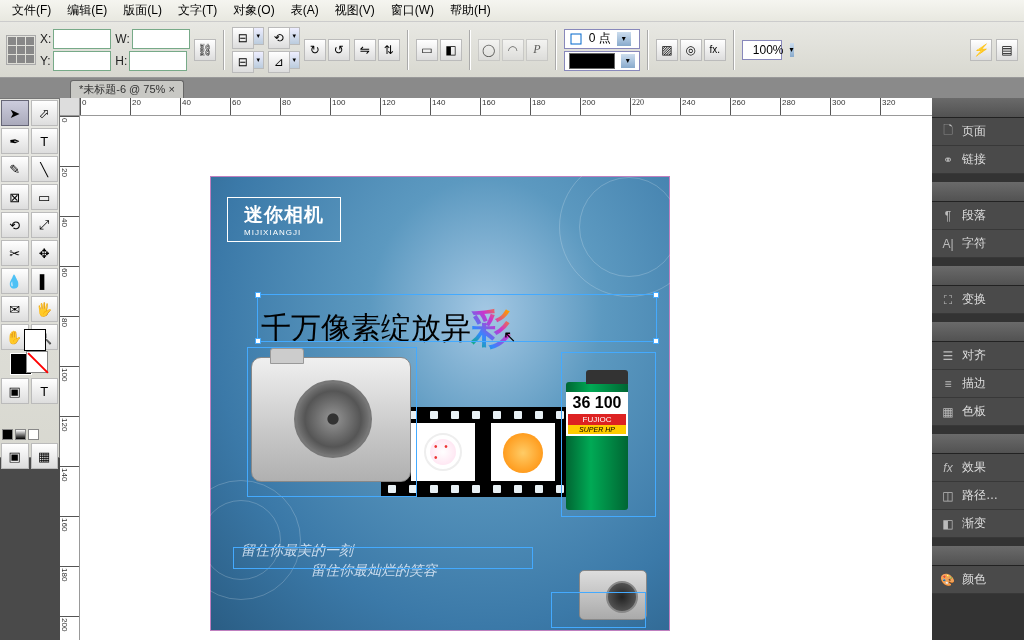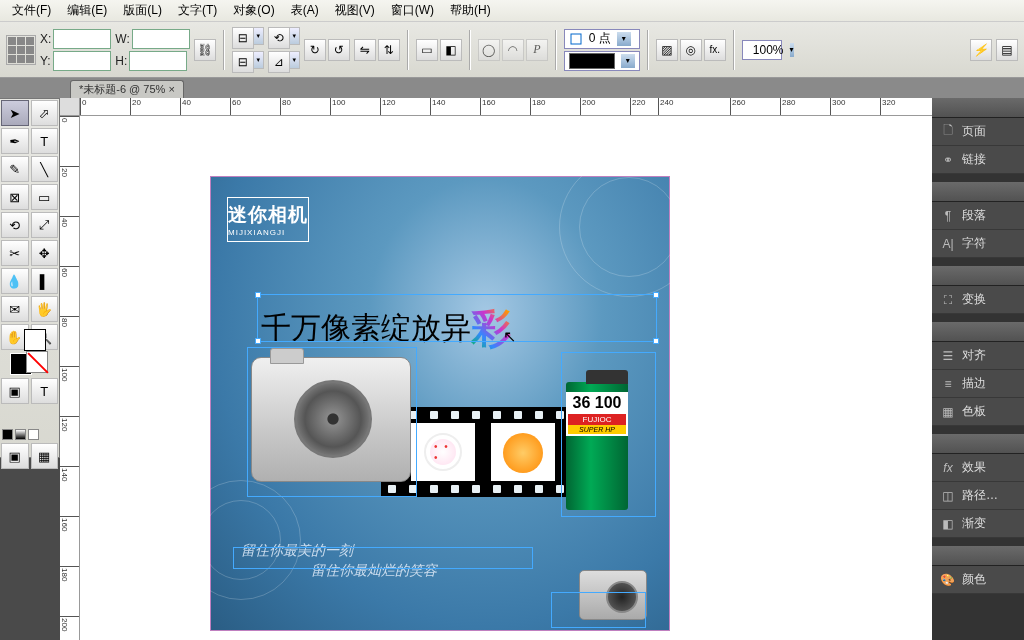--- a/index.html
+++ b/index.html
@@ -302,7 +302,7 @@
       <div class="ruler-tick" style="left: 400px;">160</div>
       <div class="ruler-tick" style="left: 450px;">180</div>
       <div class="ruler-tick" style="left: 500px;">200</div>
-      <div class="ruler-tick" style="left: 550px;">220</div>
+      <div class="ruler-tick" style="left: 550px; font-family: Liberation Serif, serif;">220</div>
       <div class="ruler-tick" style="left: 578px;">240</div>
       <div class="ruler-tick" style="left: 650px; text-align: right;">260</div>
       <div class="ruler-tick" style="left: 700px;">280</div>

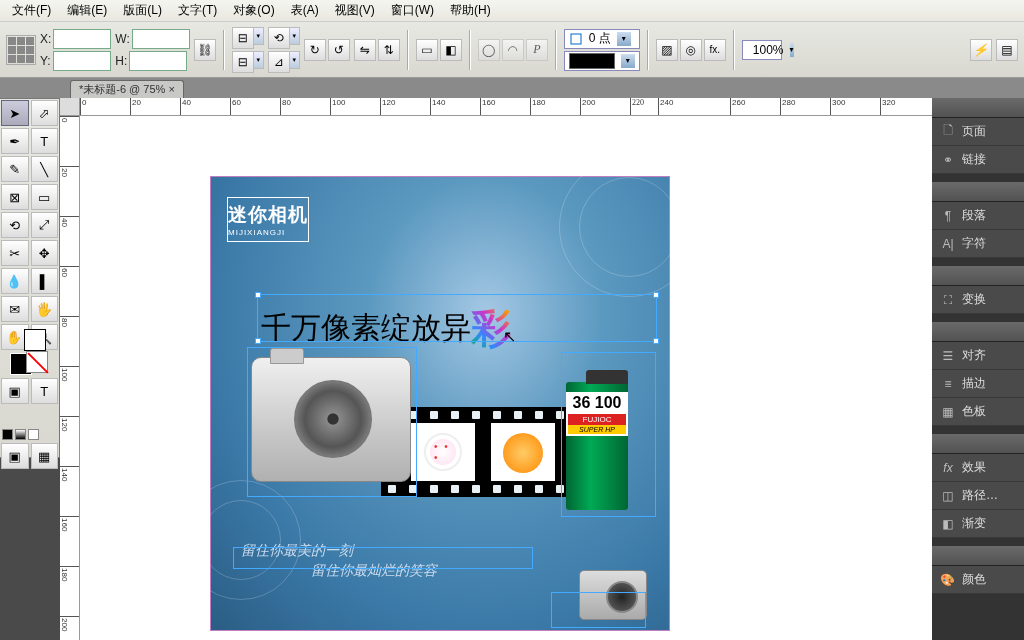--- a/index.html
+++ b/index.html
@@ -303,7 +303,7 @@
       <div class="ruler-tick" style="left: 450px;">180</div>
       <div class="ruler-tick" style="left: 500px;">200</div>
       <div class="ruler-tick" style="left: 550px; font-family: Liberation Serif, serif;">220</div>
-      <div class="ruler-tick" style="left: 578px;">240</div>
+      <div class="ruler-tick" style="left: 600px;">240</div>
       <div class="ruler-tick" style="left: 650px; text-align: right;">260</div>
       <div class="ruler-tick" style="left: 700px;">280</div>
       <div class="ruler-tick" style="left: 750px;">300</div>

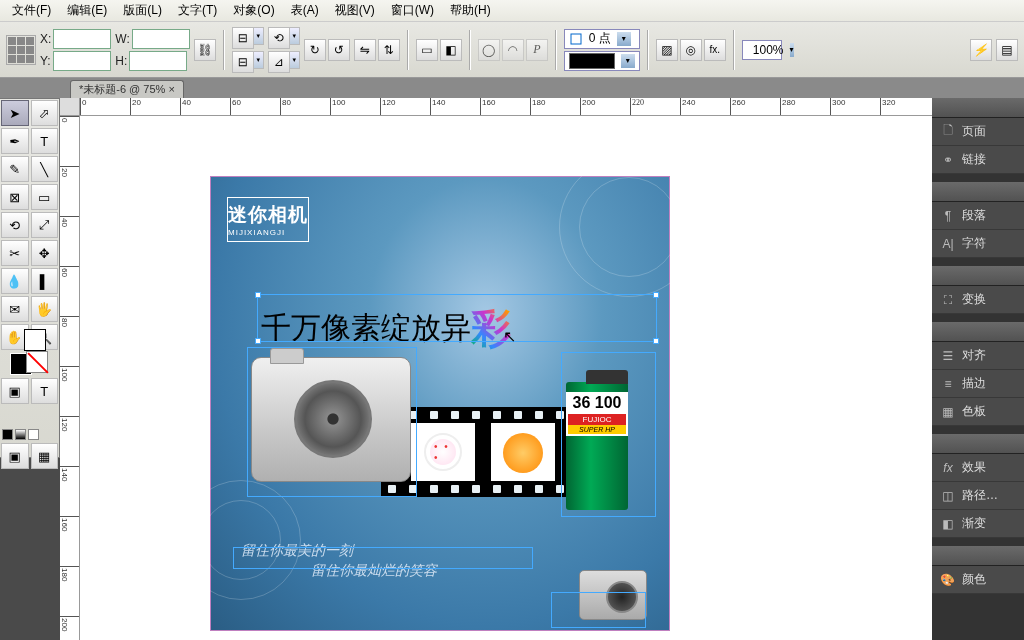--- a/index.html
+++ b/index.html
@@ -53,7 +53,7 @@
 
 
 .ad { position: absolute; left: 130px; top: 60px; width: 460px; height: 455px; background: radial-gradient(ellipse at 60% 30%, #a4c8e4 0%, #5c99c0 30%, #3b79a8 70%, #2a5d84 100%); border: 1px solid #c080c0; }
-.ad .brandbox { position: absolute; left: 16px; top: 20px; padding: 4px 0; border: 1px solid #fff; }
+.ad .brandbox { position: absolute; left: 16px; top: 20px; padding: 4px 16px; border: 1px solid #fff; }
 .ad .brandbox .cn { color: #fff; font-size: 19px; font-weight: bold; letter-spacing: 1px; }
 .ad .brandbox .en { color: #fff; font-size: 8px; letter-spacing: 1px; }
 .ad .headline { position: absolute; left: 50px; top: 124px; font-family: KaiTi, serif; font-size: 30px; color: #000; white-space: nowrap; }

